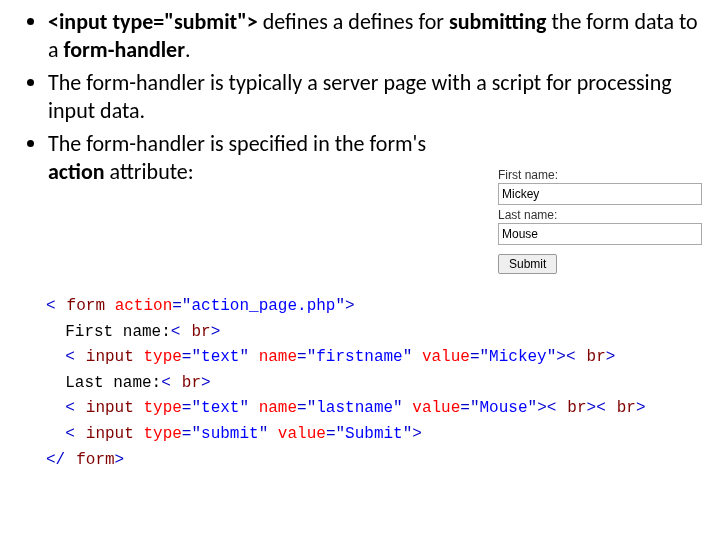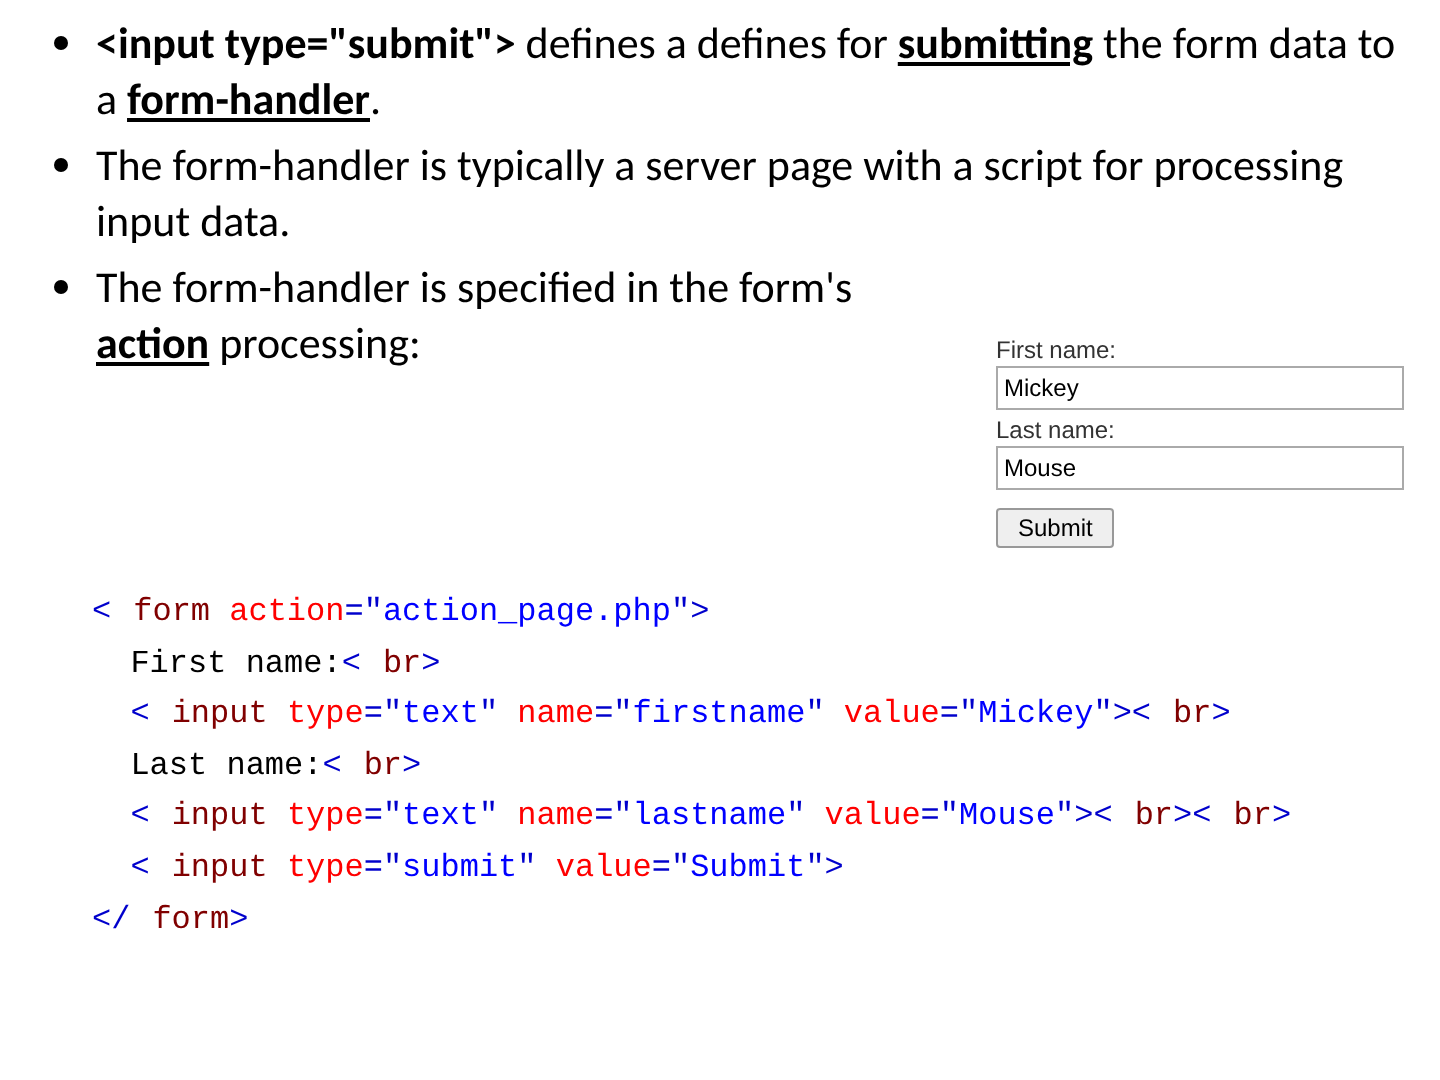--- a/index.html
+++ b/index.html
@@ -36,7 +36,7 @@
   }
   ul.bullets li:first-child { padding-right: 0; }
   ul.bullets li:nth-child(2) { padding-right: 0; }
-  .b { font-weight: 700; text-decoration: underline; }
+  .b { font-weight: 700; }
   .codebold { font-weight: 700; }
   .form-box {
     position: absolute;

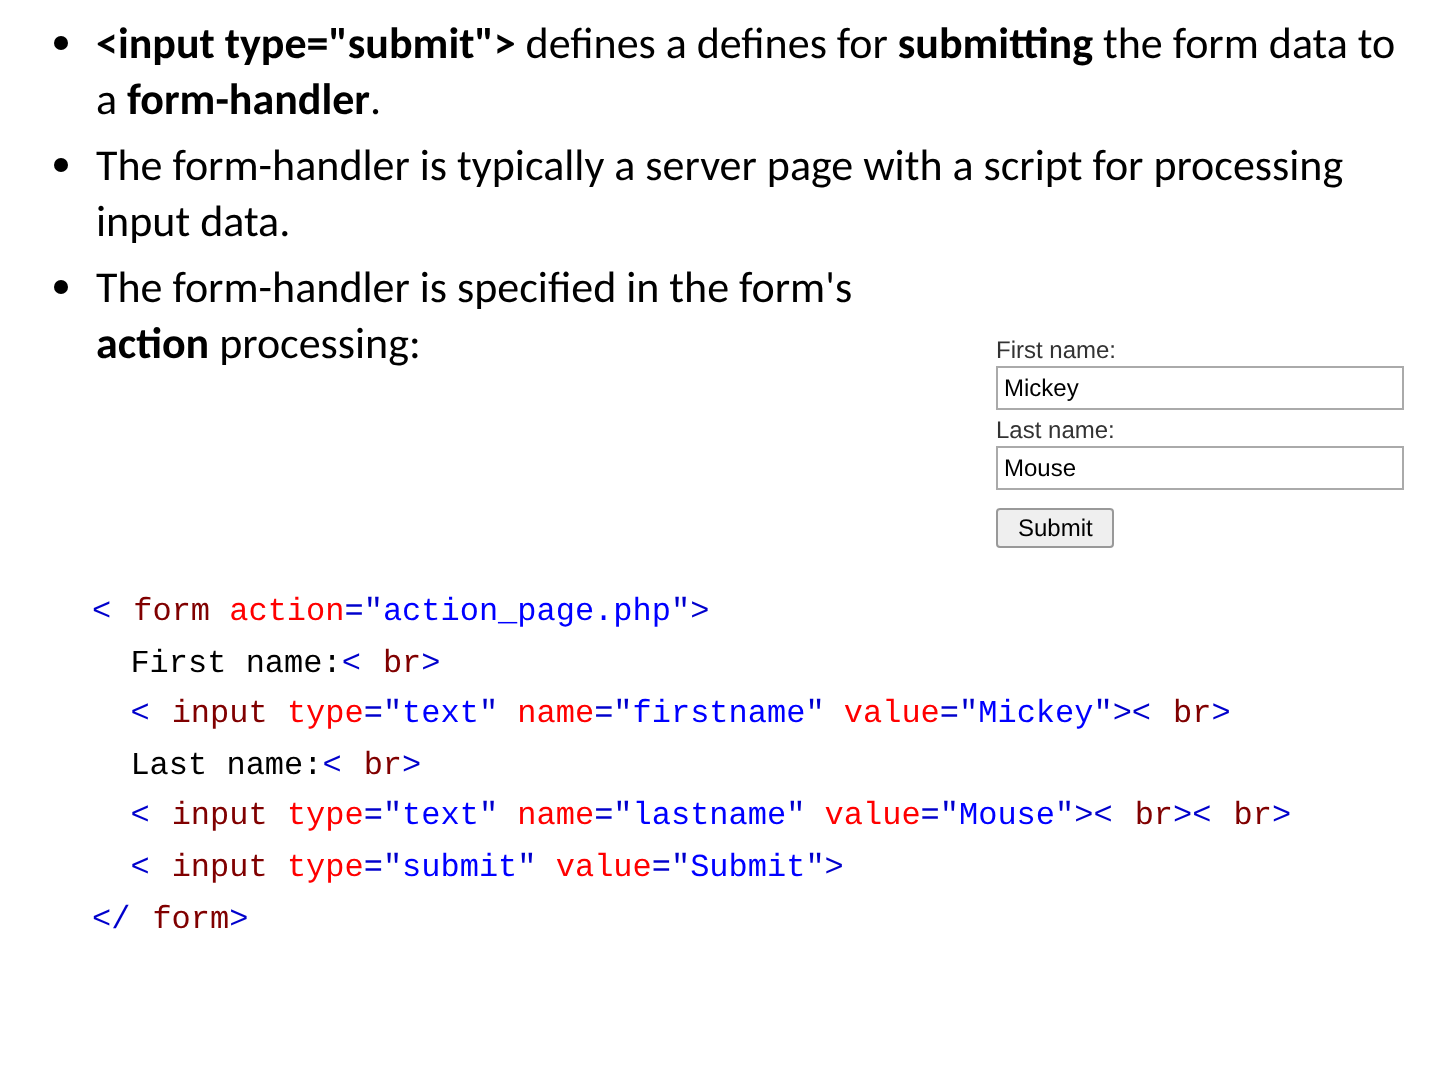--- a/index.html
+++ b/index.html
@@ -91,7 +91,7 @@
     </li>
     <li>The form-handler is typically a server page with a script for processing input data.</li>
     <li>
-      <span>The form-handler is specified in the form's </span><span class="b">action</span><span> processing:</span>
+      <span>The form-handler is specified in the form's </span><span class="b">action</span><span> attribute:</span>
     </li>
   </ul>
 </div>

